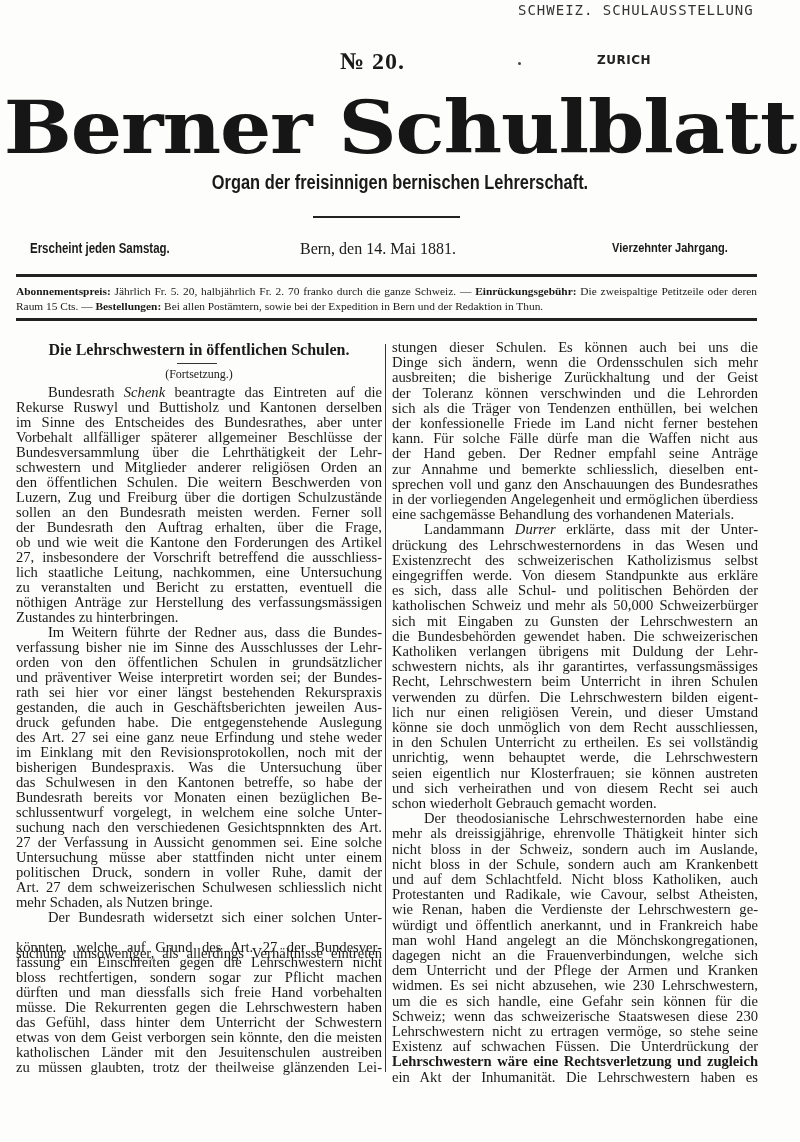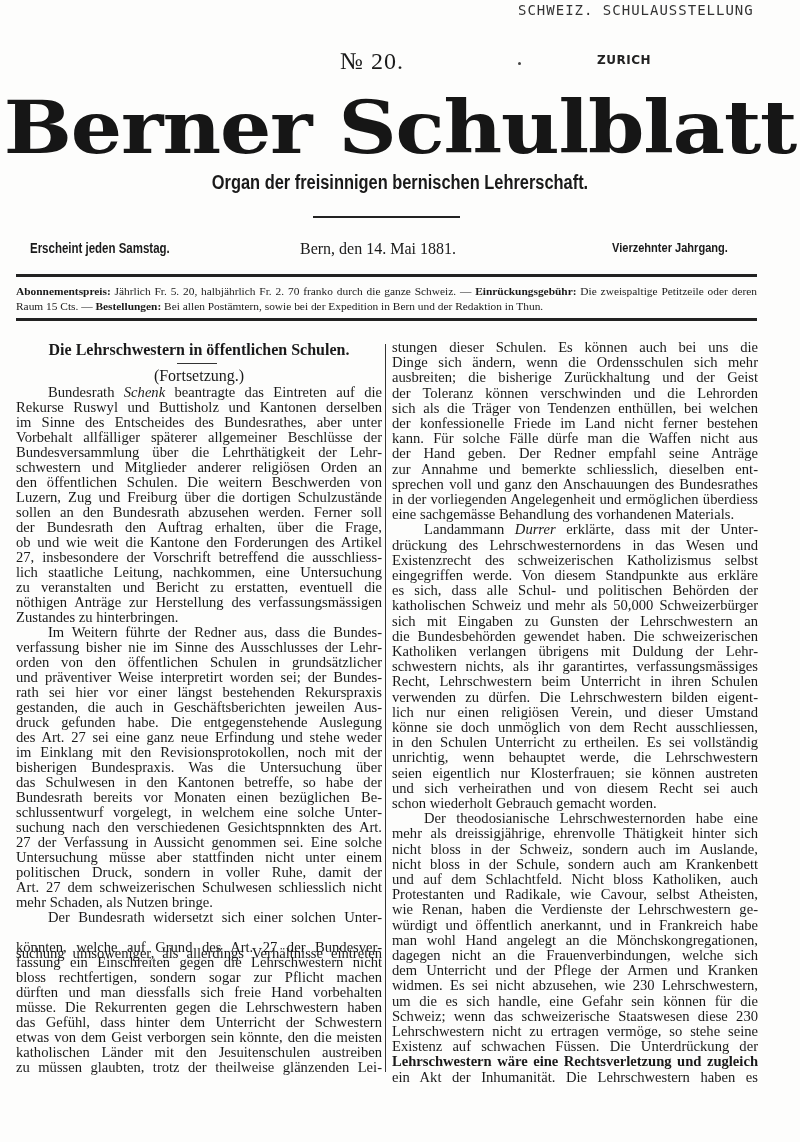--- a/index.html
+++ b/index.html
@@ -7,7 +7,7 @@
          font-family:"Liberation Serif","DejaVu Serif",serif; color:#1a1a1a; }
   .abs { position:absolute; }
   .stamp { left:518px; top:2px; font-family:"DejaVu Sans Mono","Liberation Mono",monospace; font-size:14px; letter-spacing:1px; color:#333; transform:scaleY(0.95); }
-  .issue { left:340px; top:48px; font-size:24px; font-weight:normal; letter-spacing:1px; }
+  .issue { left:340px; top:48px; font-size:24px; font-weight:bold; letter-spacing:1px; }
   .zurich { left:597px; top:53px; font-family:"DejaVu Sans","Liberation Sans",sans-serif; font-size:12px; font-weight:bold; color:#222; letter-spacing:0.5px;text-align:center; }
   .dot { left:518px; top:62px; width:3px; height:3px; background:#444; border-radius:50%; }
   .masthead { left:0; width:800px; top:88px; text-align:center; font-family:"DejaVu Serif","Liberation Serif",serif; font-size:72px; font-weight:bold; letter-spacing:-1px; line-height:80px; color:#161616; transform:scaleX(1.12); transform-origin:center; }

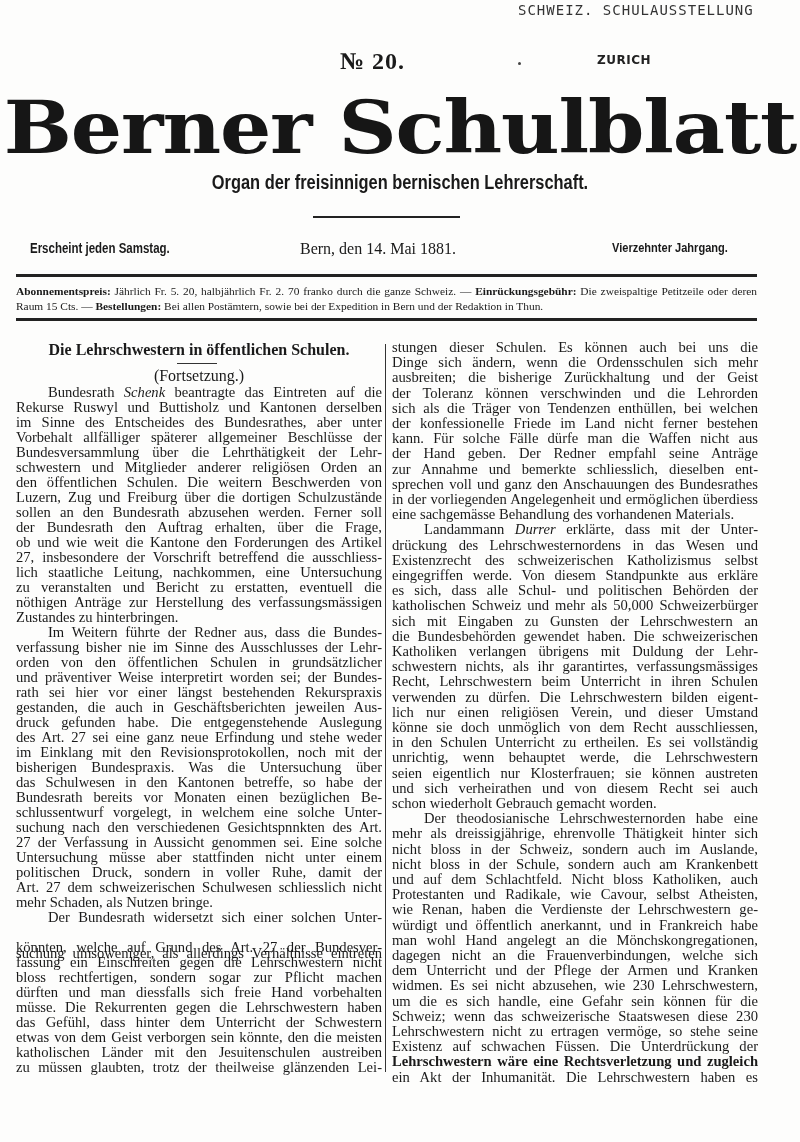--- a/index.html
+++ b/index.html
@@ -26,7 +26,7 @@
   .col-divider { left:385px; top:344px; width:1px; height:728px; background:#333; }
   .art-title { left:16px; width:366px; top:341px; text-align:center; font-size:16px; font-weight:bold; }
   .art-rule { left:177px; top:363px; width:40px; height:1px; background:#333; }
-  .fortsetzung { left:16px; width:366px; top:367px; text-align:center; font-size:16px; }
+  .fortsetzung { left:16px; width:366px; top:367px; text-align:center; font-size:12px; }
   i { font-style:italic; }
 </style>
 </head>

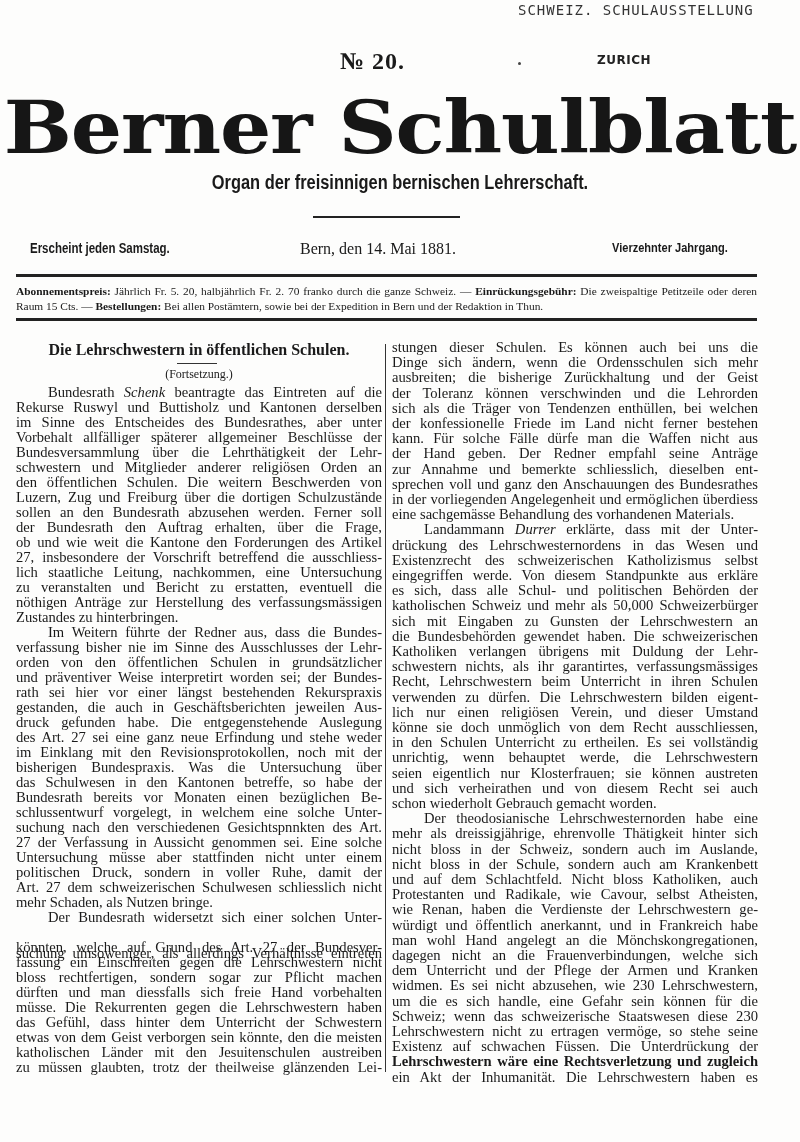--- a/index.html
+++ b/index.html
@@ -66,7 +66,7 @@
     <div class="line" style="top: 460px; left: 0px; width: 366px;">schwestern und Mitglieder anderer religiösen Orden an</div>
     <div class="line" style="top: 475px; left: 0px; width: 366px;">den öffentlichen Schulen. Die weitern Beschwerden von</div>
     <div class="line" style="top: 490px; left: 0px; width: 366px;">Luzern, Zug und Freiburg über die dortigen Schulzustände</div>
-    <div class="line" style="top: 505px; left: 0px; width: 366px;">sollen an den Bundesrath abzusehen werden. Ferner soll</div>
+    <div class="line" style="top: 505px; left: 0px; width: 366px;">sollen an den Bundesrath meisten werden. Ferner soll</div>
     <div class="line" style="top: 520px; left: 0px; width: 366px;">der Bundesrath den Auftrag erhalten, über die Frage,</div>
     <div class="line" style="top: 535px; left: 0px; width: 366px;">ob und wie weit die Kantone den Forderungen des Artikel</div>
     <div class="line" style="top: 550px; left: 0px; width: 366px;">27, insbesondere der Vorschrift betreffend die ausschliess-</div>

